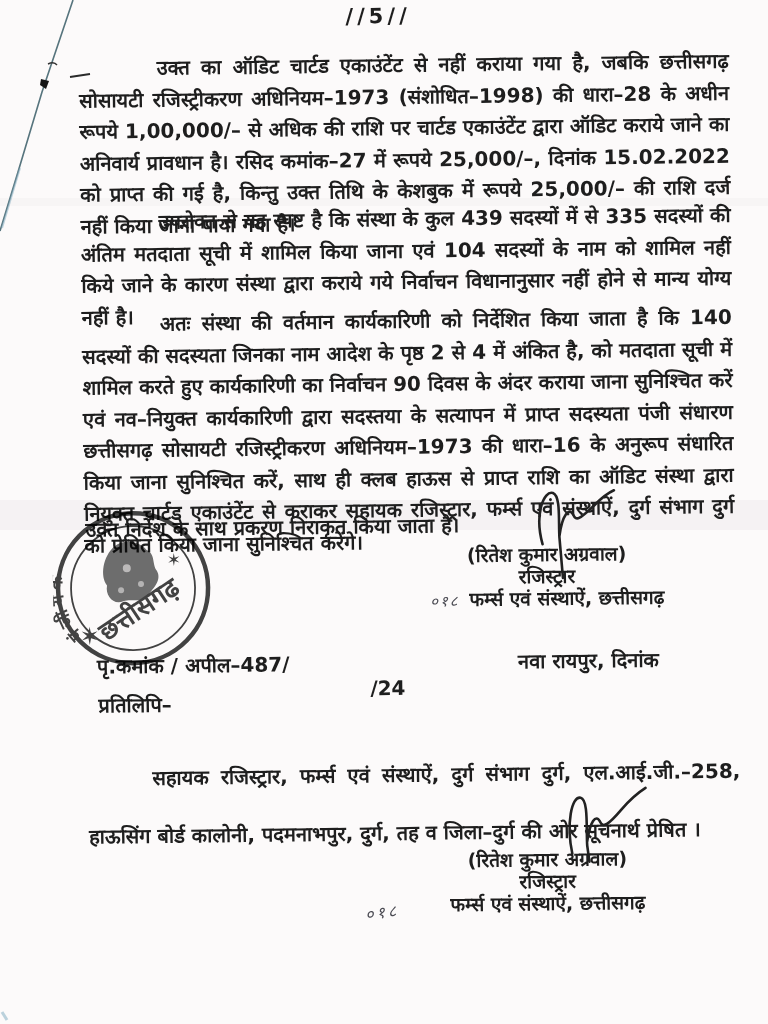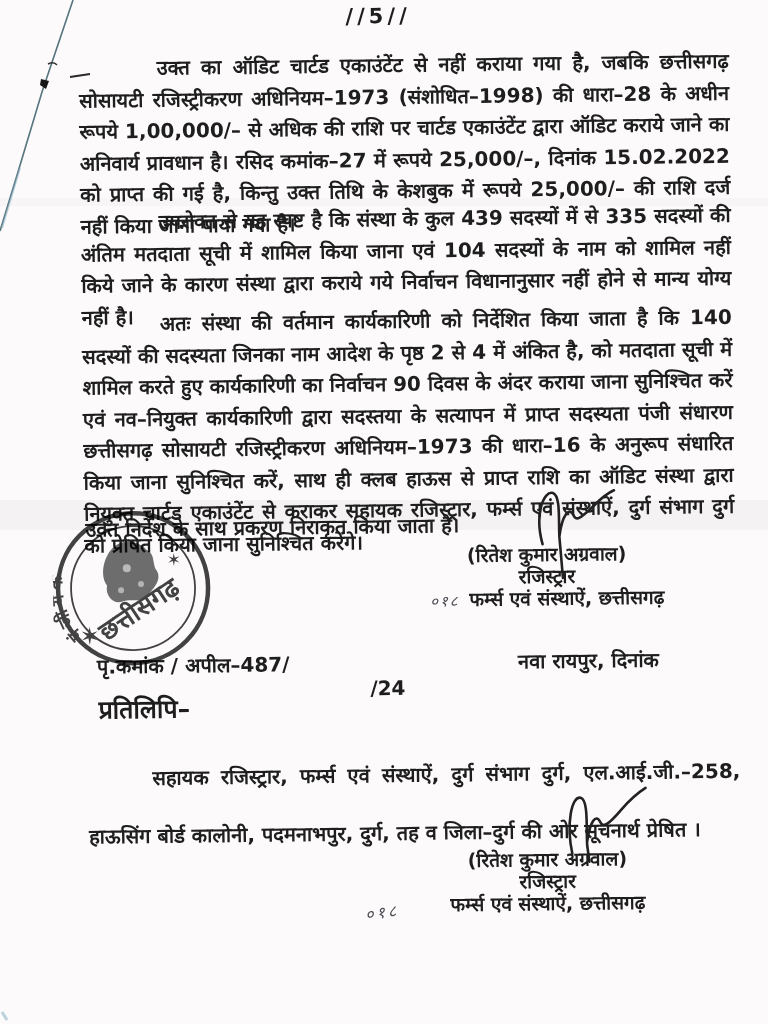--- a/index.html
+++ b/index.html
@@ -57,7 +57,7 @@
   .ref-no{position:absolute;left:95px;white-space:nowrap;}
   .ref-yr{position:absolute;left:368px;white-space:nowrap;margin-top:27px;}
   .ref-place{position:absolute;left:516px;white-space:nowrap;}
-  .copy-label{position:absolute;left:96px;top:688px;font-size:25px;font-weight:600;}
+  .copy-label{position:absolute;left:96px;top:688px;font-size:20px;font-weight:600;}
   .copy-body{
     position:absolute;left:85px;top:726px;width:652px;
     font-size:20px;line-height:58px;font-weight:600;

